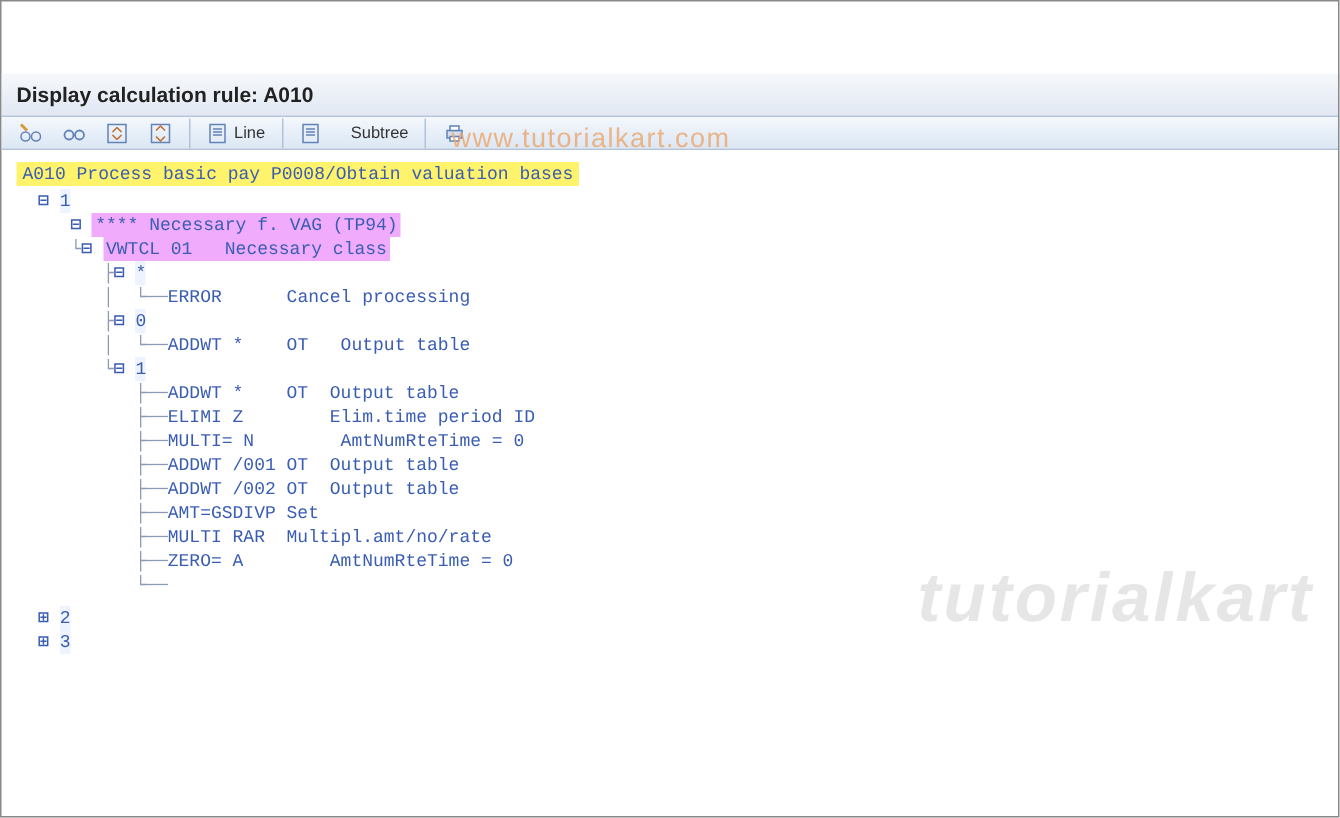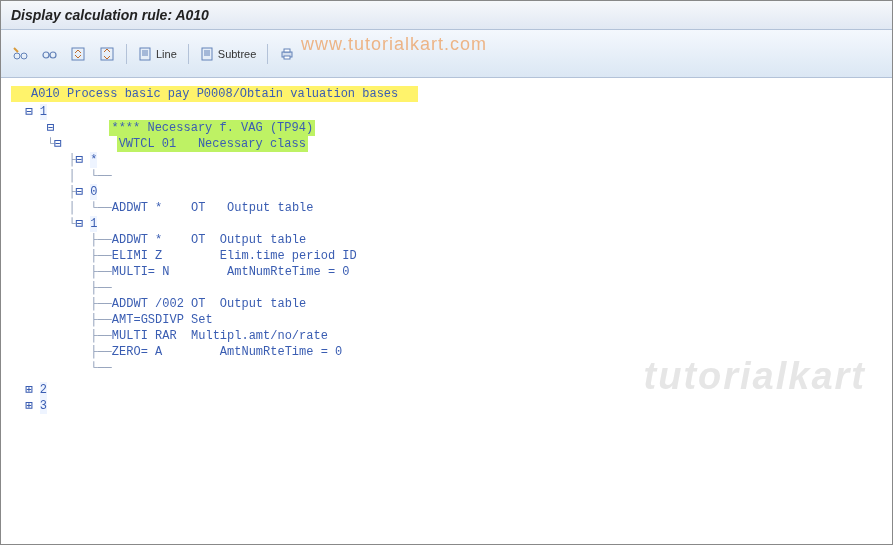--- a/index.html
+++ b/index.html
@@ -18,9 +18,9 @@
     border-bottom: 1px solid #b3c2d8;
     padding: 6px 10px;
     font-weight: bold;
-    font-style: italic;
     font-size: 14px;
     color: #222;
+    margin-top: 48px;
   }
   .toolbar {
     background: linear-gradient(#f4f8fd, #dbe7f4);

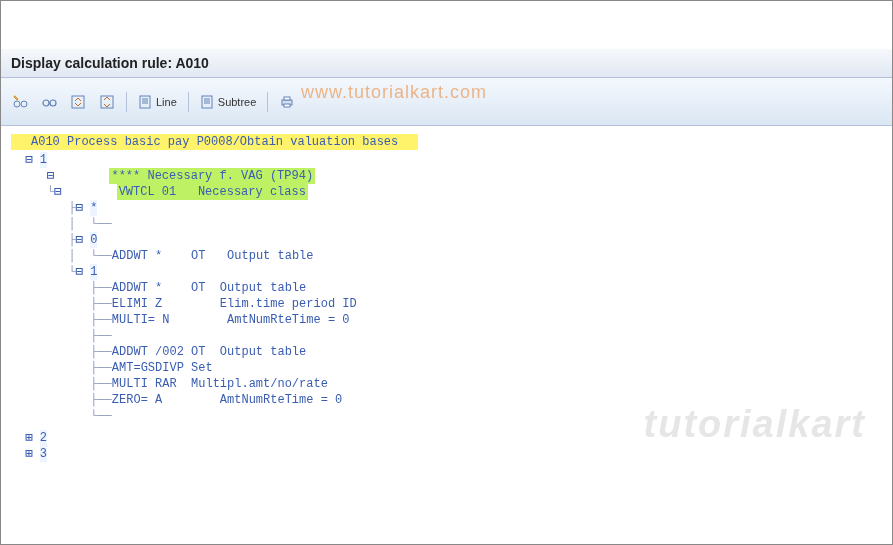--- a/index.html
+++ b/index.html
@@ -25,7 +25,7 @@
   .toolbar {
     background: linear-gradient(#f4f8fd, #dbe7f4);
     border-bottom: 1px solid #b3c2d8;
-    height: 48px;
+    height: 22px;
     display: flex;
     align-items: center;
     padding: 0 6px;

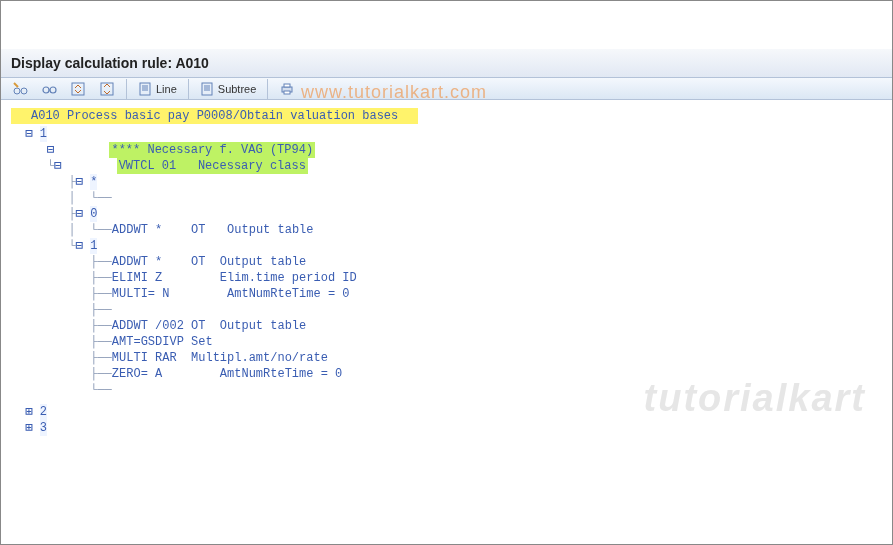--- a/index.html
+++ b/index.html
@@ -180,7 +180,7 @@
           <path d="M4 5h6M4 7h6M4 9h6" stroke="#6382b8"></path>
         </svg>
     </span>
-    <span style="margin-left:2px">Subtree</span>
+    <span style="margin-left:18px">Subtree</span>
   </div>
   <div class="tb-sep"></div>
   <div class="tb-btn">

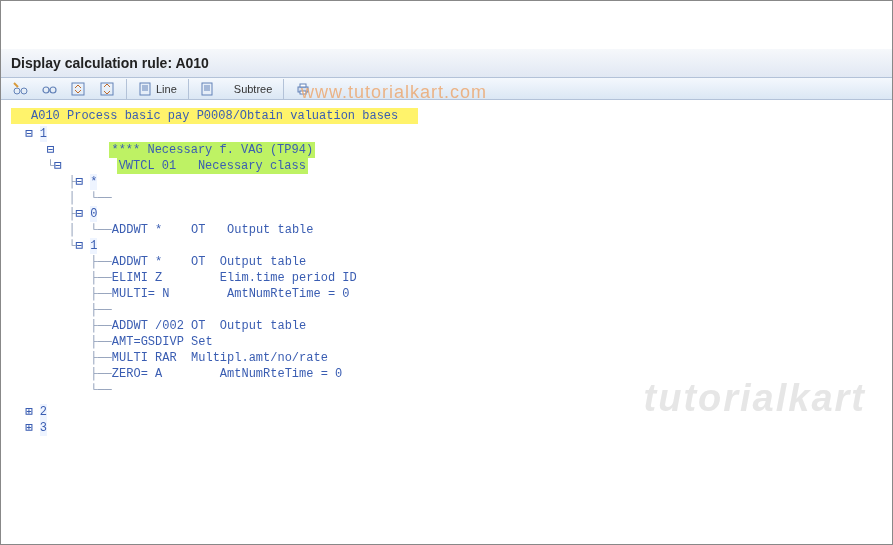--- a/index.html
+++ b/index.html
@@ -75,7 +75,7 @@
   }
   .root-line {
     background: #fff36b;
-    padding: 0 20px;
+    padding: 0 4px;
     display: inline-block;
     white-space: pre;
     text-align: center;

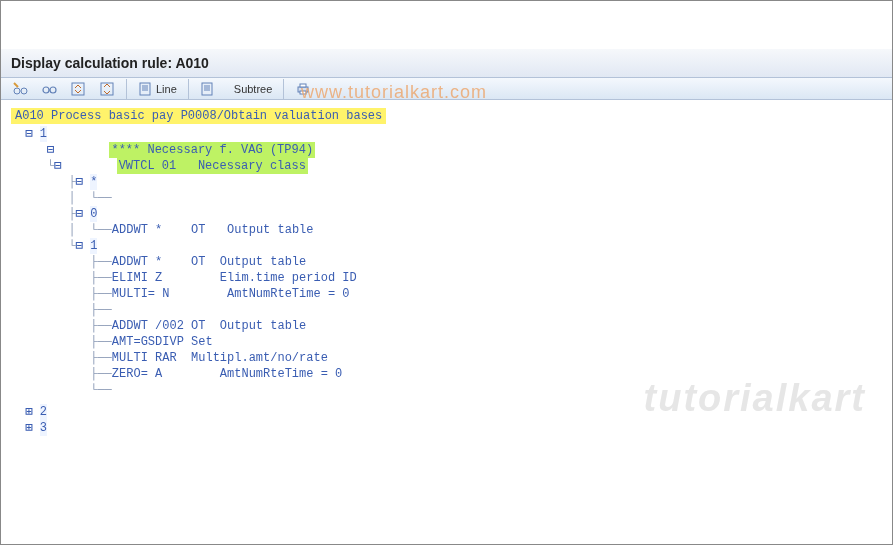--- a/index.html
+++ b/index.html
@@ -101,9 +101,8 @@
     white-space: pre;
   }
   .hl-green {
-    background: #bef264;
+    background: #f0abfc;
     padding: 0 2px;
-    margin-left: 48px;
   }
   .code { color:#3a5db2; }
   .watermark2 {

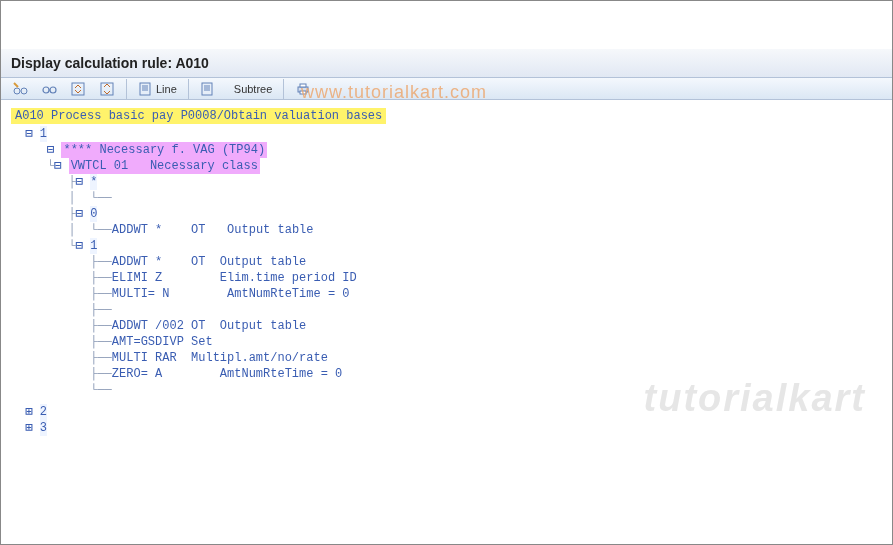--- a/index.html
+++ b/index.html
@@ -219,7 +219,7 @@
       <span class="conn">        ├</span><span class="tog">⊟</span><span class="conn"> </span><span class="node-text" style="background:#eef4ff">*</span>
     </div>
     <div class="row">
-      <span class="conn">        │  └──</span>
+      <span class="conn">        │  └──</span><span class="node-text"><span>ERROR</span>      <span>Cancel processing</span></span>
     </div>
 
     <div class="row">

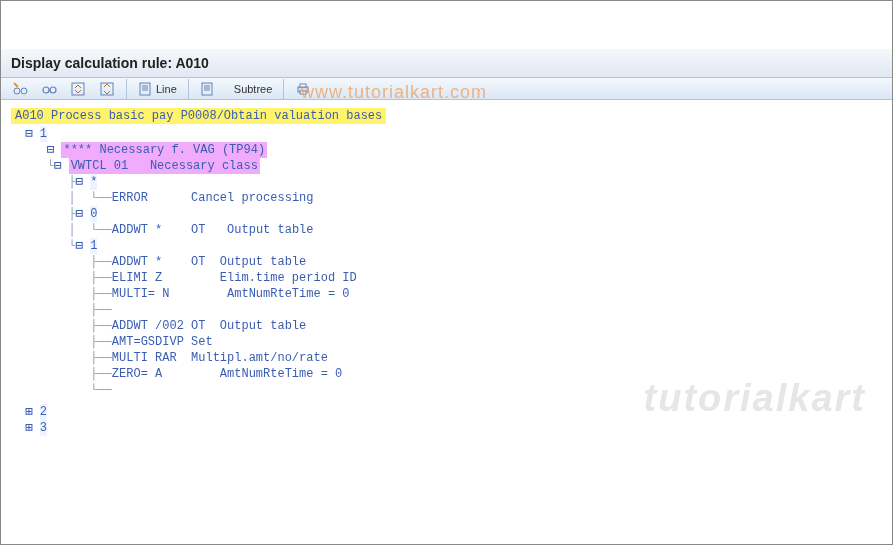--- a/index.html
+++ b/index.html
@@ -235,7 +235,7 @@
     <div class="row"><span class="conn">           ├──</span><span class="node-text"><span>ADDWT *   </span> <span>OT  </span><span>Output table</span></span></div>
     <div class="row"><span class="conn">           ├──</span><span class="node-text"><span>ELIMI Z   </span> <span>    </span><span>Elim.time period ID</span></span></div>
     <div class="row"><span class="conn">           ├──</span><span class="node-text"><span>MULTI= N   </span> <span>    </span><span>AmtNumRteTime = 0</span></span></div>
-    <div class="row"><span class="conn">           ├──</span></div>
+    <div class="row"><span class="conn">           ├──</span><span class="node-text"><span>ADDWT /001</span><span> OT  </span><span>Output table</span></span></div>
     <div class="row"><span class="conn">           ├──</span><span class="node-text"><span>ADDWT /002</span><span> OT  </span><span>Output table</span></span></div>
     <div class="row"><span class="conn">           ├──</span><span class="node-text"><span>AMT=GSDIVP</span><span> </span><span>Set</span></span></div>
     <div class="row"><span class="conn">           ├──</span><span class="node-text"><span>MULTI RAR </span> <span></span><span>Multipl.amt/no/rate</span></span></div>

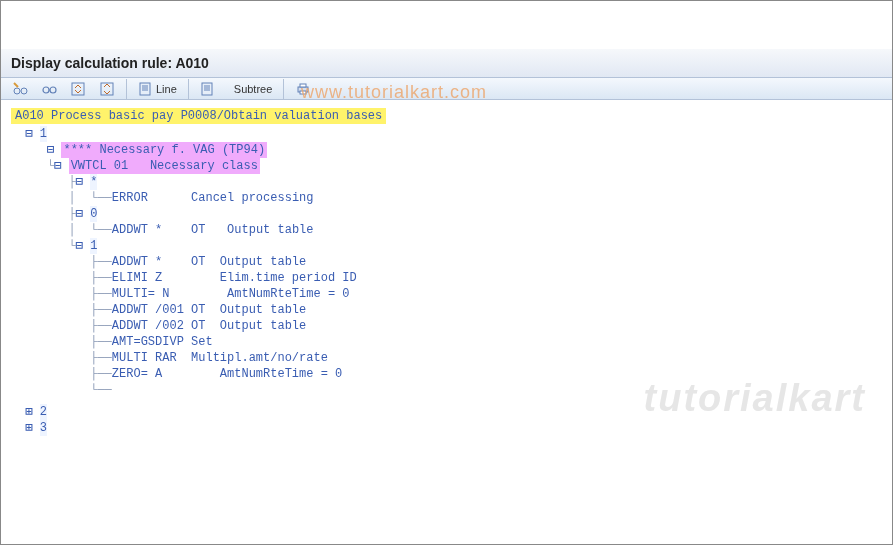--- a/index.html
+++ b/index.html
@@ -107,9 +107,9 @@
   .code { color:#3a5db2; }
   .watermark2 {
     position:absolute;
-    right:26px;
+    right:16px;
     bottom:40px;
-    font-size:38px;
+    font-size:46px;
     color:#e6e6e6;
     font-weight:bold;
     font-style:italic;

